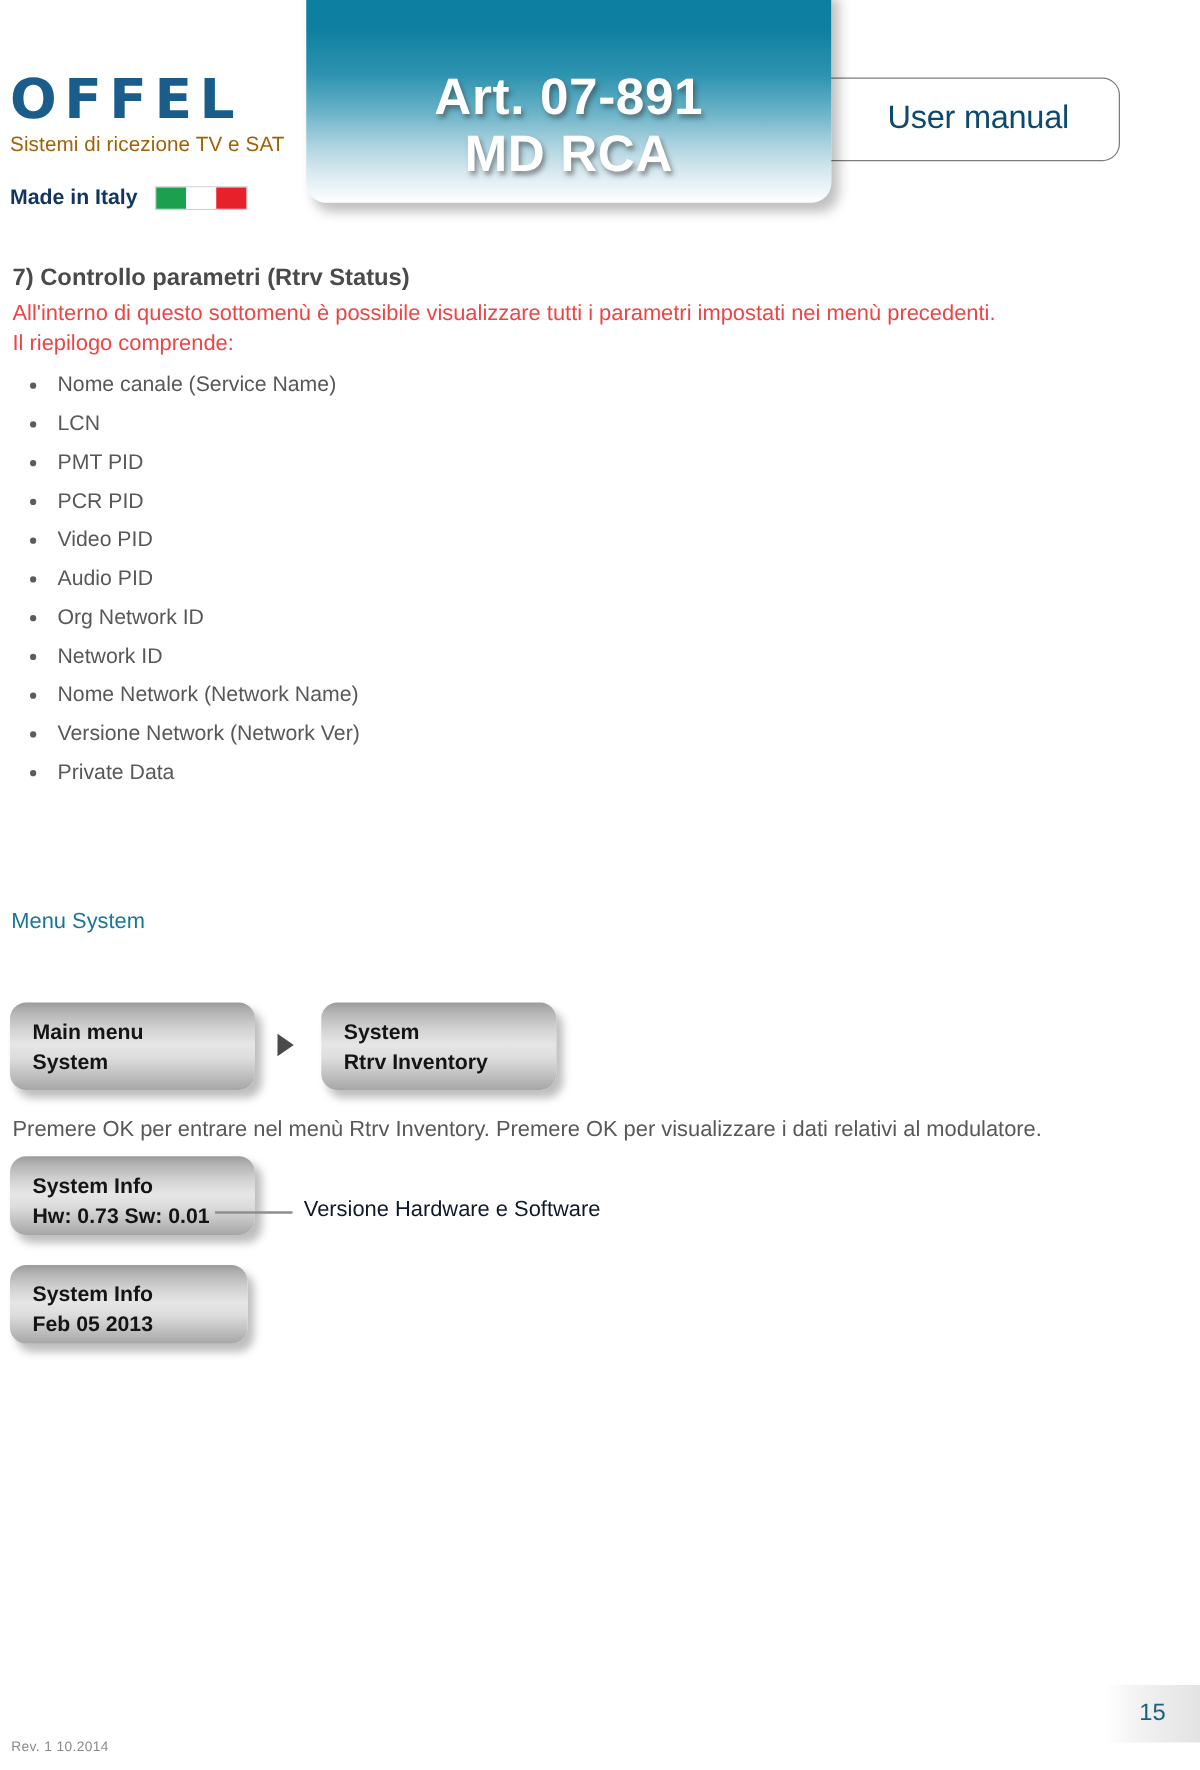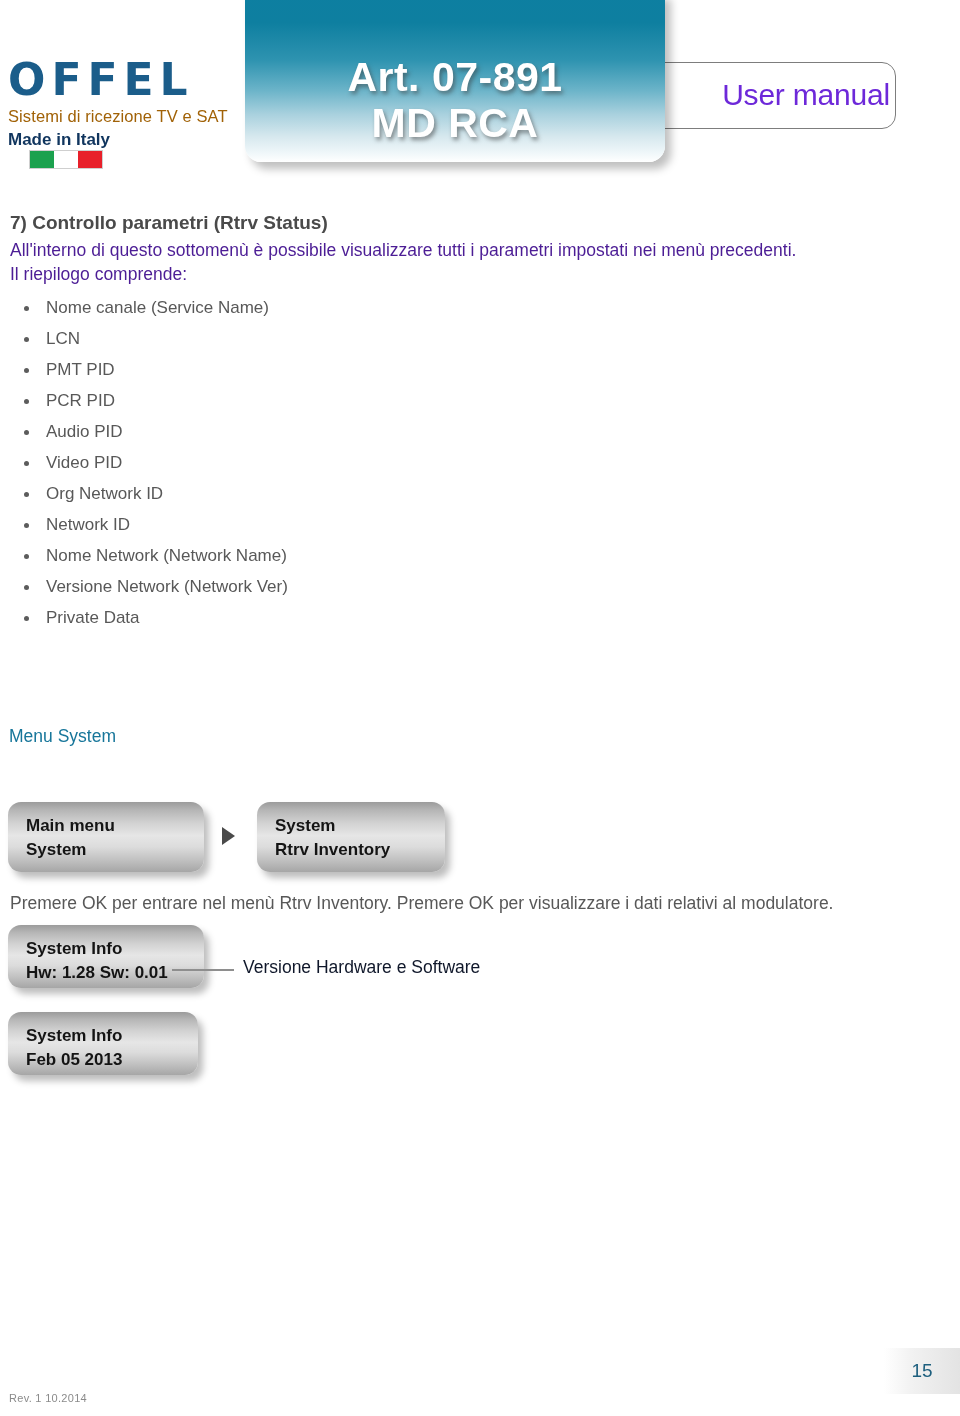--- a/index.html
+++ b/index.html
@@ -42,9 +42,9 @@
     left: 710px; top: 78px;
     width: 180px;
     z-index: 3;
-    text-align: right;
-    font-size: 30px;
-    color: #6d28d9;
+    text-align: left;
+    font-size: 26px;
+    color: #0c4a6e;
     letter-spacing: -0.2px;
     white-space: nowrap;
   }

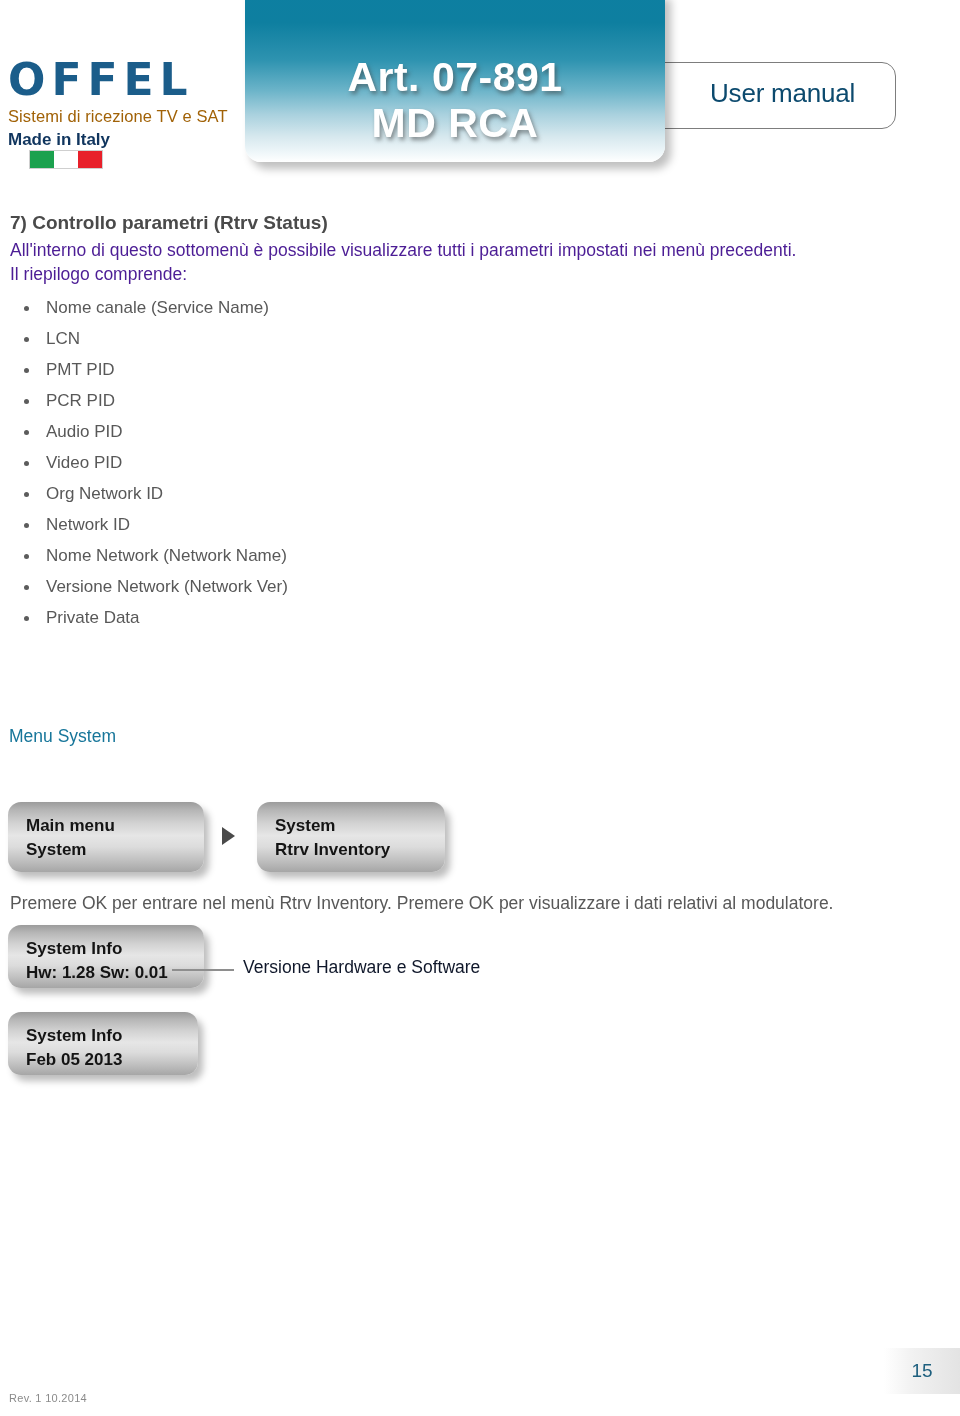--- a/index.html
+++ b/index.html
@@ -101,10 +101,9 @@
   }
   .made-row {
     position: absolute;
-    left: 8px; top: 130px;
+    left: 8px; top: 148px;
     display: flex;
-    align-items: center;
-    flex-direction: column;
+    align-items: flex-end;
   }
   .made-label {
     font-size: 17px;

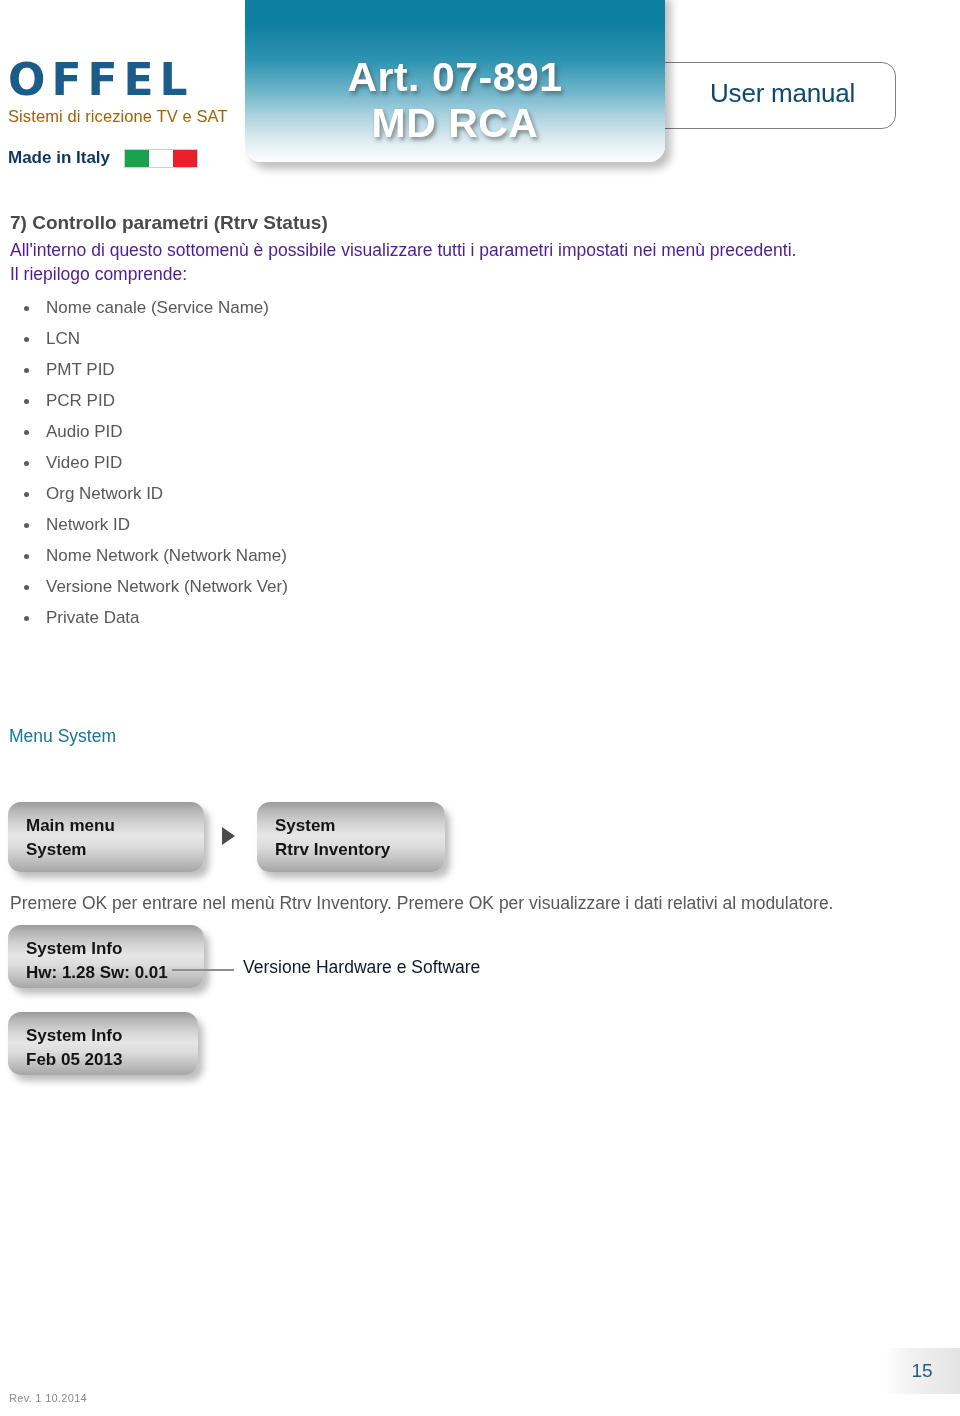--- a/index.html
+++ b/index.html
@@ -135,7 +135,7 @@
     position: absolute;
     left: 10px;
     font-size: 17.5px;
-    color: #4c1d95;
+    color: #ef4444;
     line-height: 25px;
     white-space: nowrap;
   }

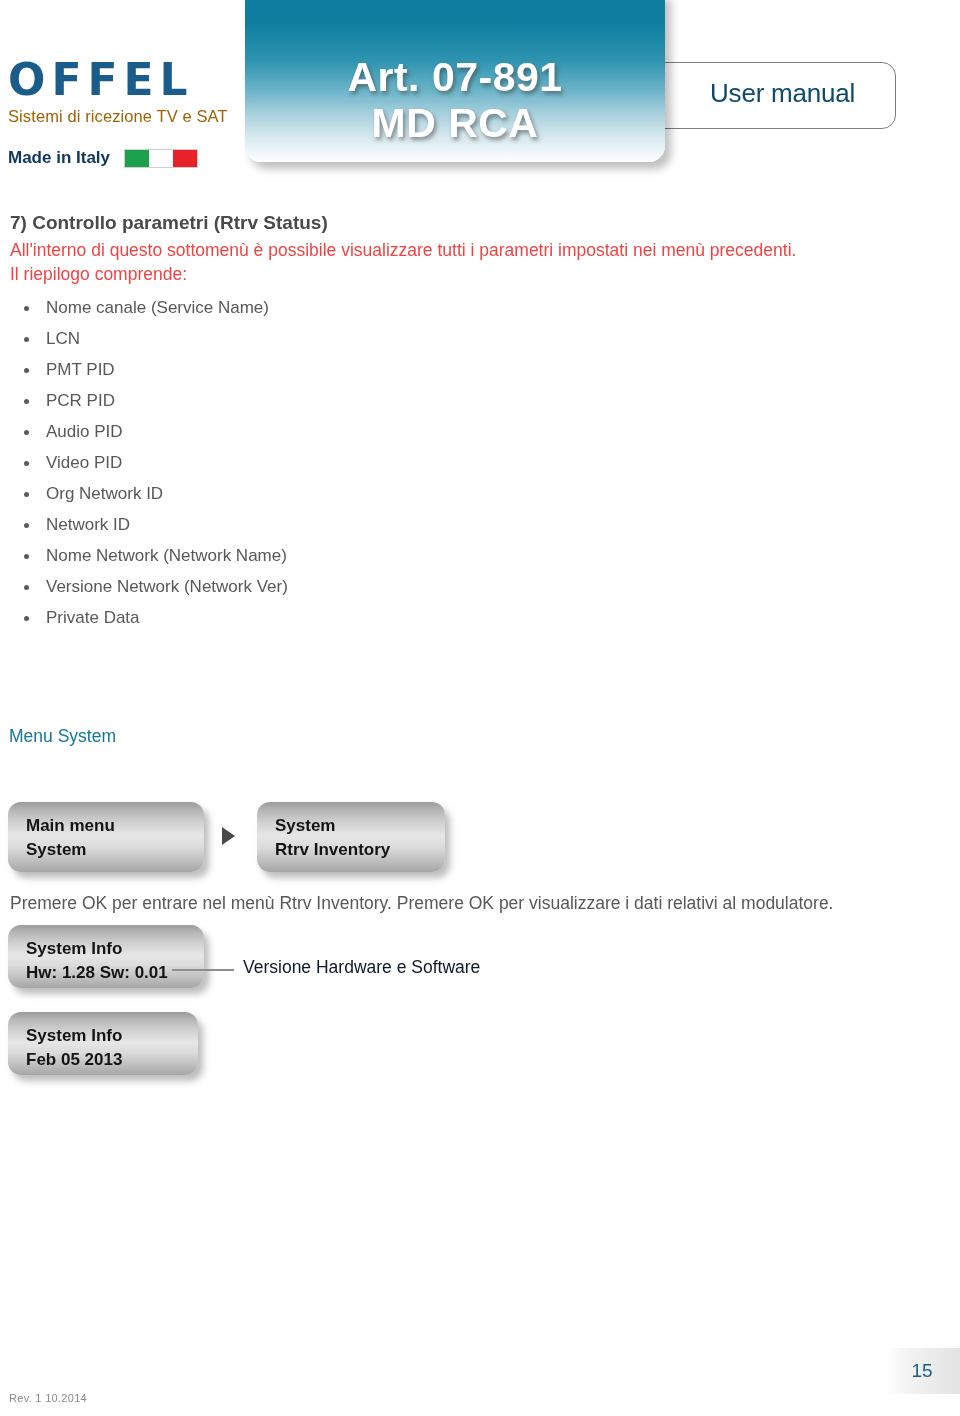--- a/index.html
+++ b/index.html
@@ -308,8 +308,8 @@
     <li>LCN</li>
     <li>PMT PID</li>
     <li>PCR PID</li>
+    <li>Video PID</li>
     <li>Audio PID</li>
-    <li>Video PID</li>
     <li>Org Network ID</li>
     <li>Network ID</li>
     <li>Nome Network (Network Name)</li>

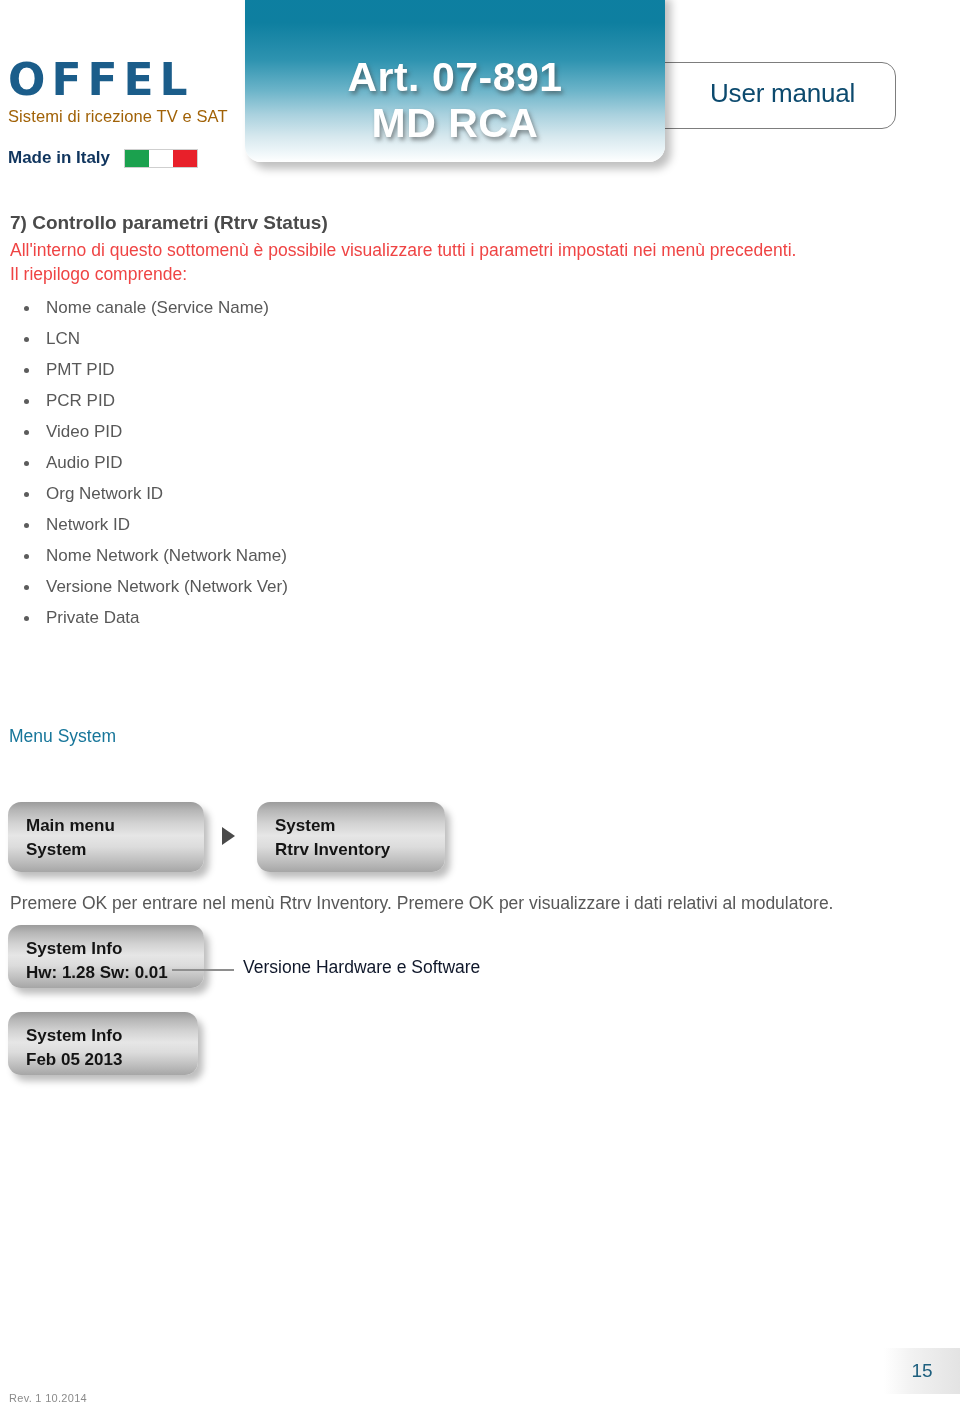--- a/index.html
+++ b/index.html
@@ -335,7 +335,7 @@
 
   <div class="lcd lcd-hw">
     <div class="l1">System Info</div>
-    <div class="l2">Hw: 1.28  Sw: 0.01</div>
+    <div class="l2">Hw: 0.73  Sw: 0.01</div>
   </div>
 
   <div class="connector"></div>

